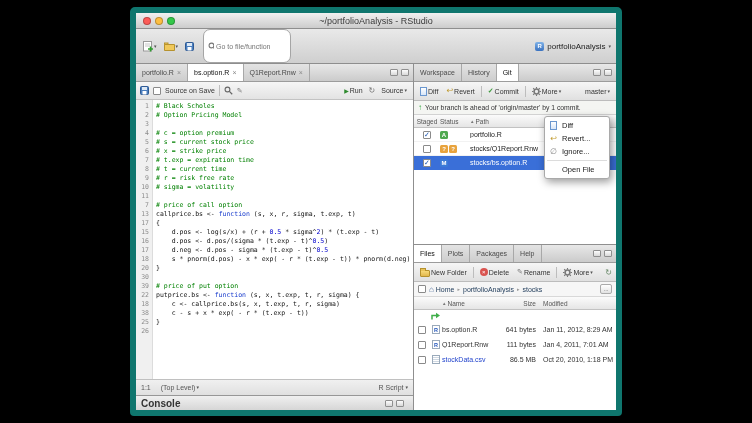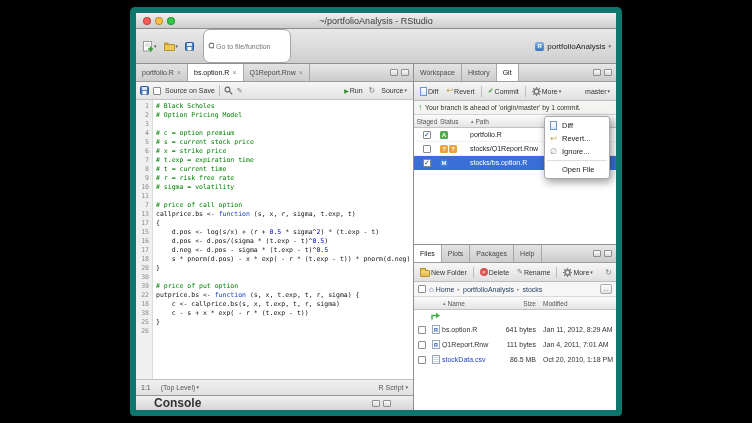--- a/index.html
+++ b/index.html
@@ -71,7 +71,7 @@
   .ed-status .right { margin-left:auto; display:flex; align-items:center; gap:2px; }
 
   .console-bar { flex:0 0 15px; background:linear-gradient(#f0f0f0,#d6d6d6); border-top:1px solid #979797;
-                 display:flex; align-items:center; padding:0 18px; font-size:12px; font-weight:bold; color:#333; }
+                 display:flex; align-items:center; padding:0 5px; font-size:10px; font-weight:bold; color:#333; }
 
   
   .git-pane { flex:0 0 181px; display:flex; flex-direction:column; border-bottom:1px solid #8f8f8f; min-height:0; }

